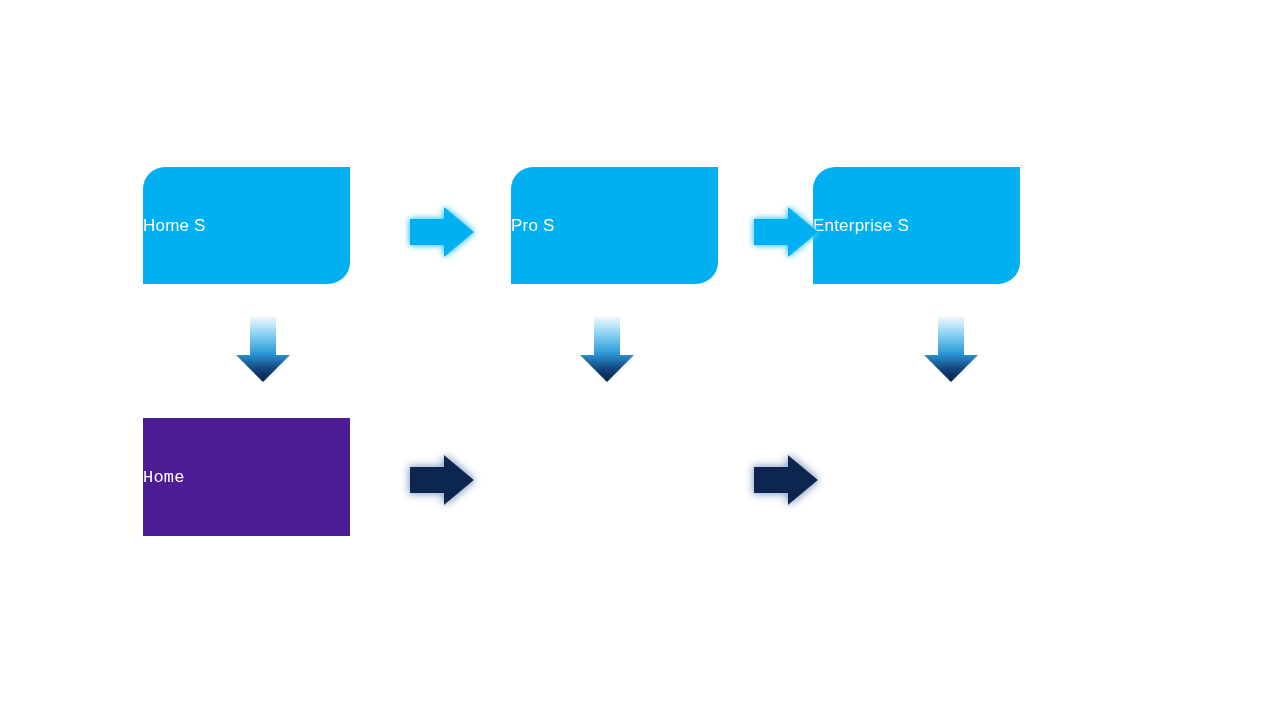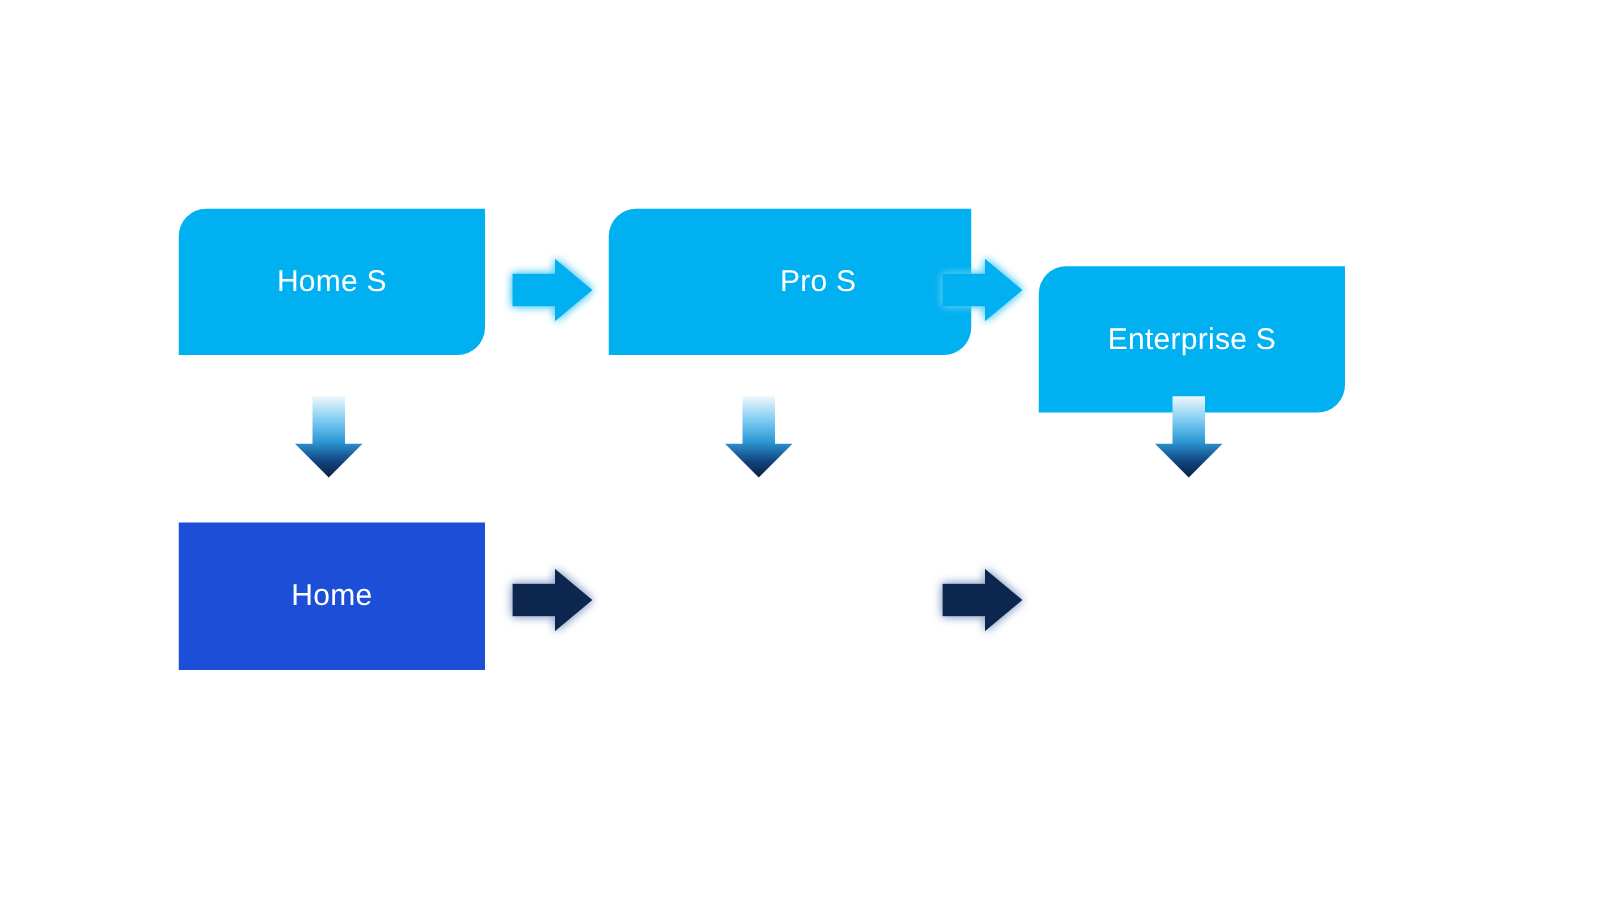--- a/index.html
+++ b/index.html
@@ -17,12 +17,11 @@
   }
   .box {
     position: absolute;
-    width: 245px;
+    width: 207px;
     display: flex;
     align-items: center;
-    justify-content: center;
     color: #ffffff;
-    font-size: 24px;
+    font-size: 17px;
     letter-spacing: 0.2px;
   }
   .box-top {

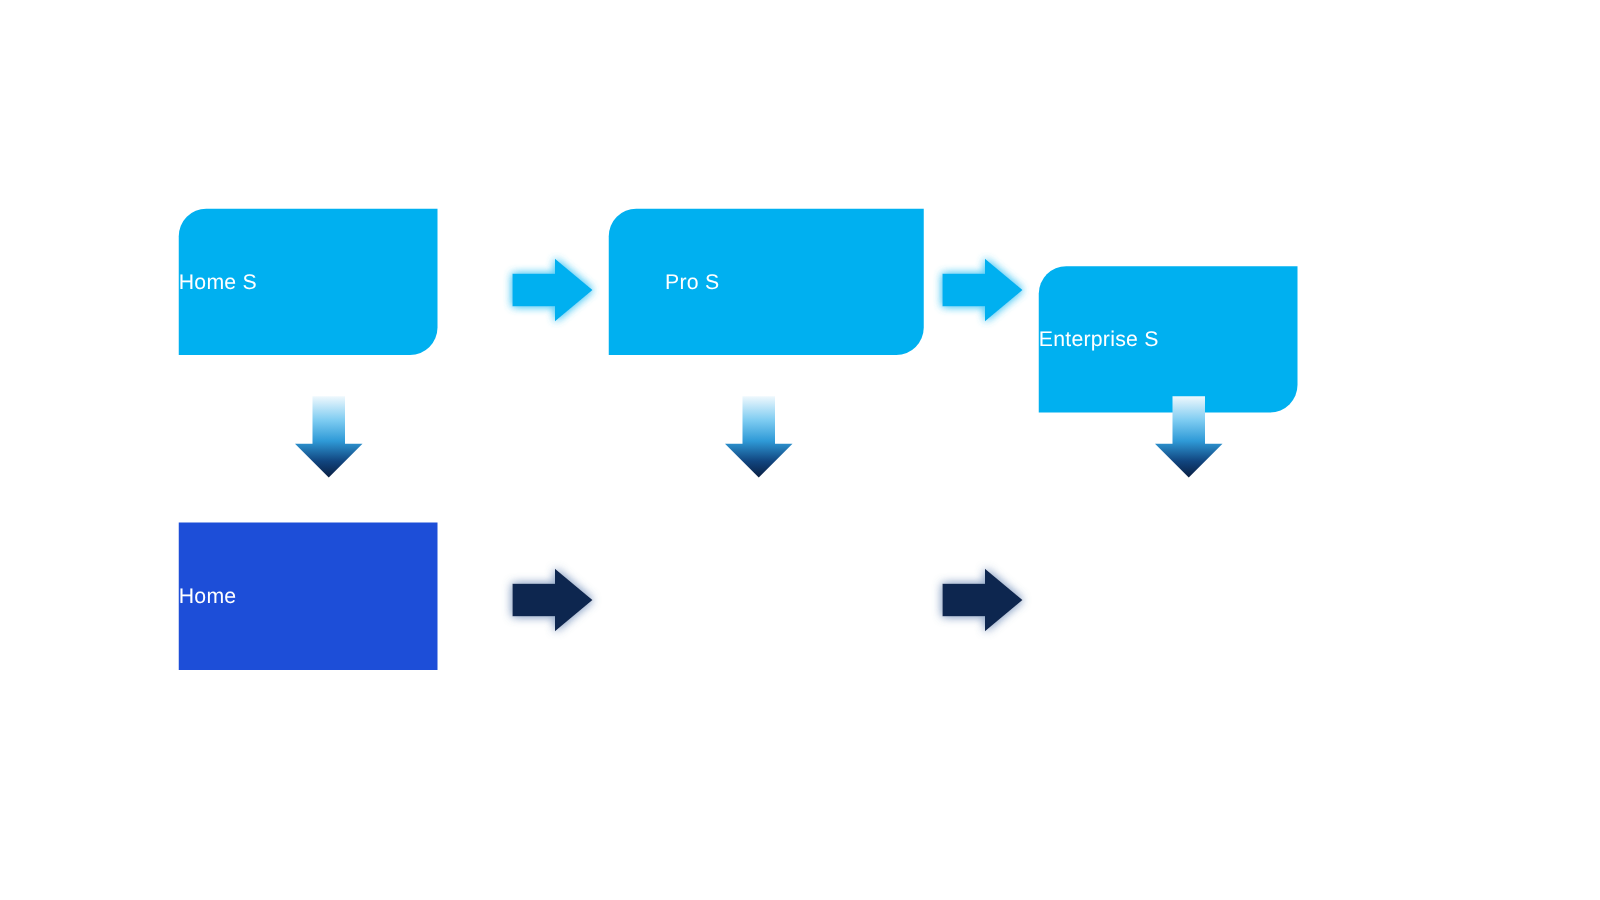--- a/index.html
+++ b/index.html
@@ -37,7 +37,7 @@
     border-radius: 0;
   }
   .col-1 { left: 143px; }
-  .col-2 { left: 487px; padding-left: 45px; }
+  .col-2 { left: 511px; }
   .col-3 { left: 831px; margin-top: 46px; }
   .arrow-layer {
     position: absolute;

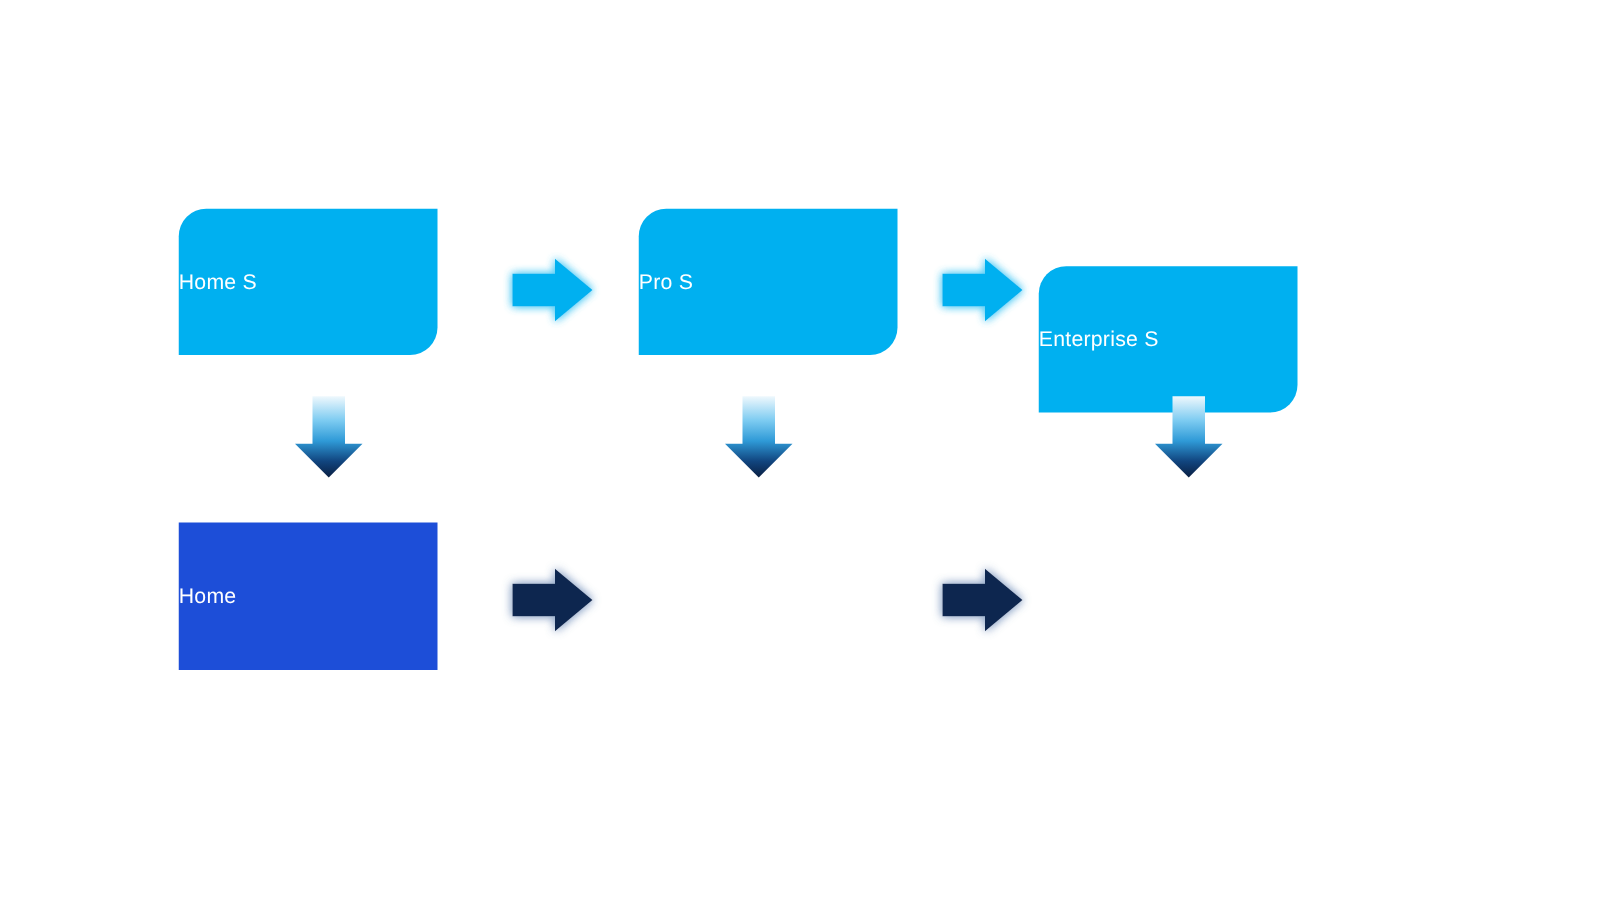--- a/index.html
+++ b/index.html
@@ -38,7 +38,7 @@
   }
   .col-1 { left: 143px; }
   .col-2 { left: 511px; }
-  .col-3 { left: 831px; margin-top: 46px; }
+  .col-3 { left: 813px; }
   .arrow-layer {
     position: absolute;
     left: 0;

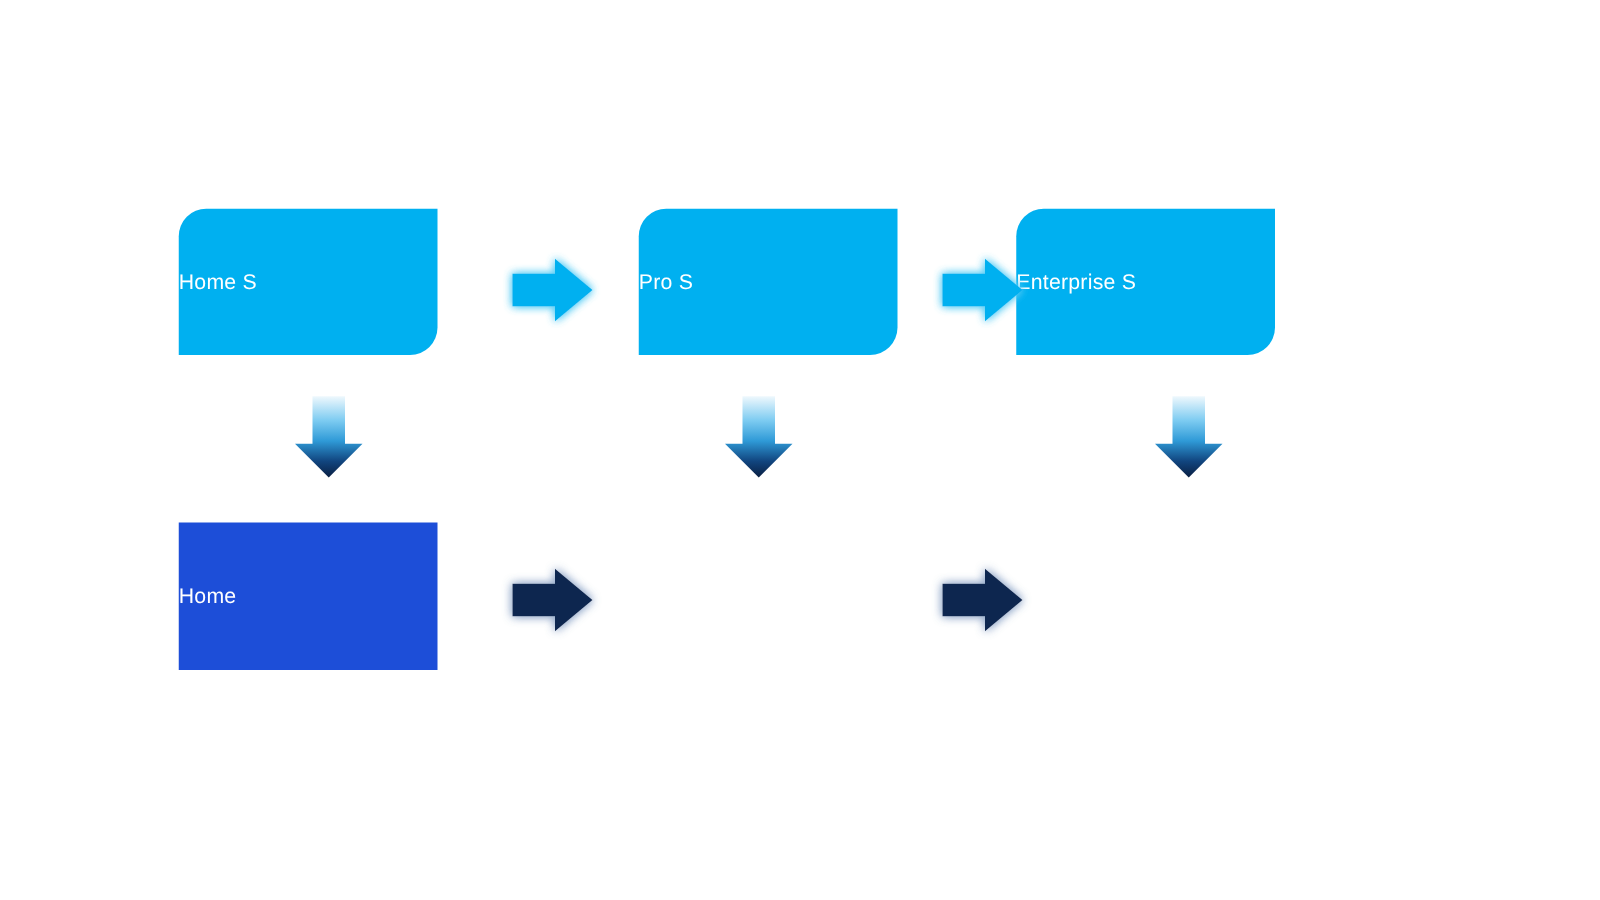--- a/index.html
+++ b/index.html
@@ -33,8 +33,9 @@
   .box-bottom {
     height: 118px;
     top: 418px;
-    background: #1d4ed8;
+    background: #4c1d95;
     border-radius: 0;
+    font-family: Liberation Mono, monospace;
   }
   .col-1 { left: 143px; }
   .col-2 { left: 511px; }

